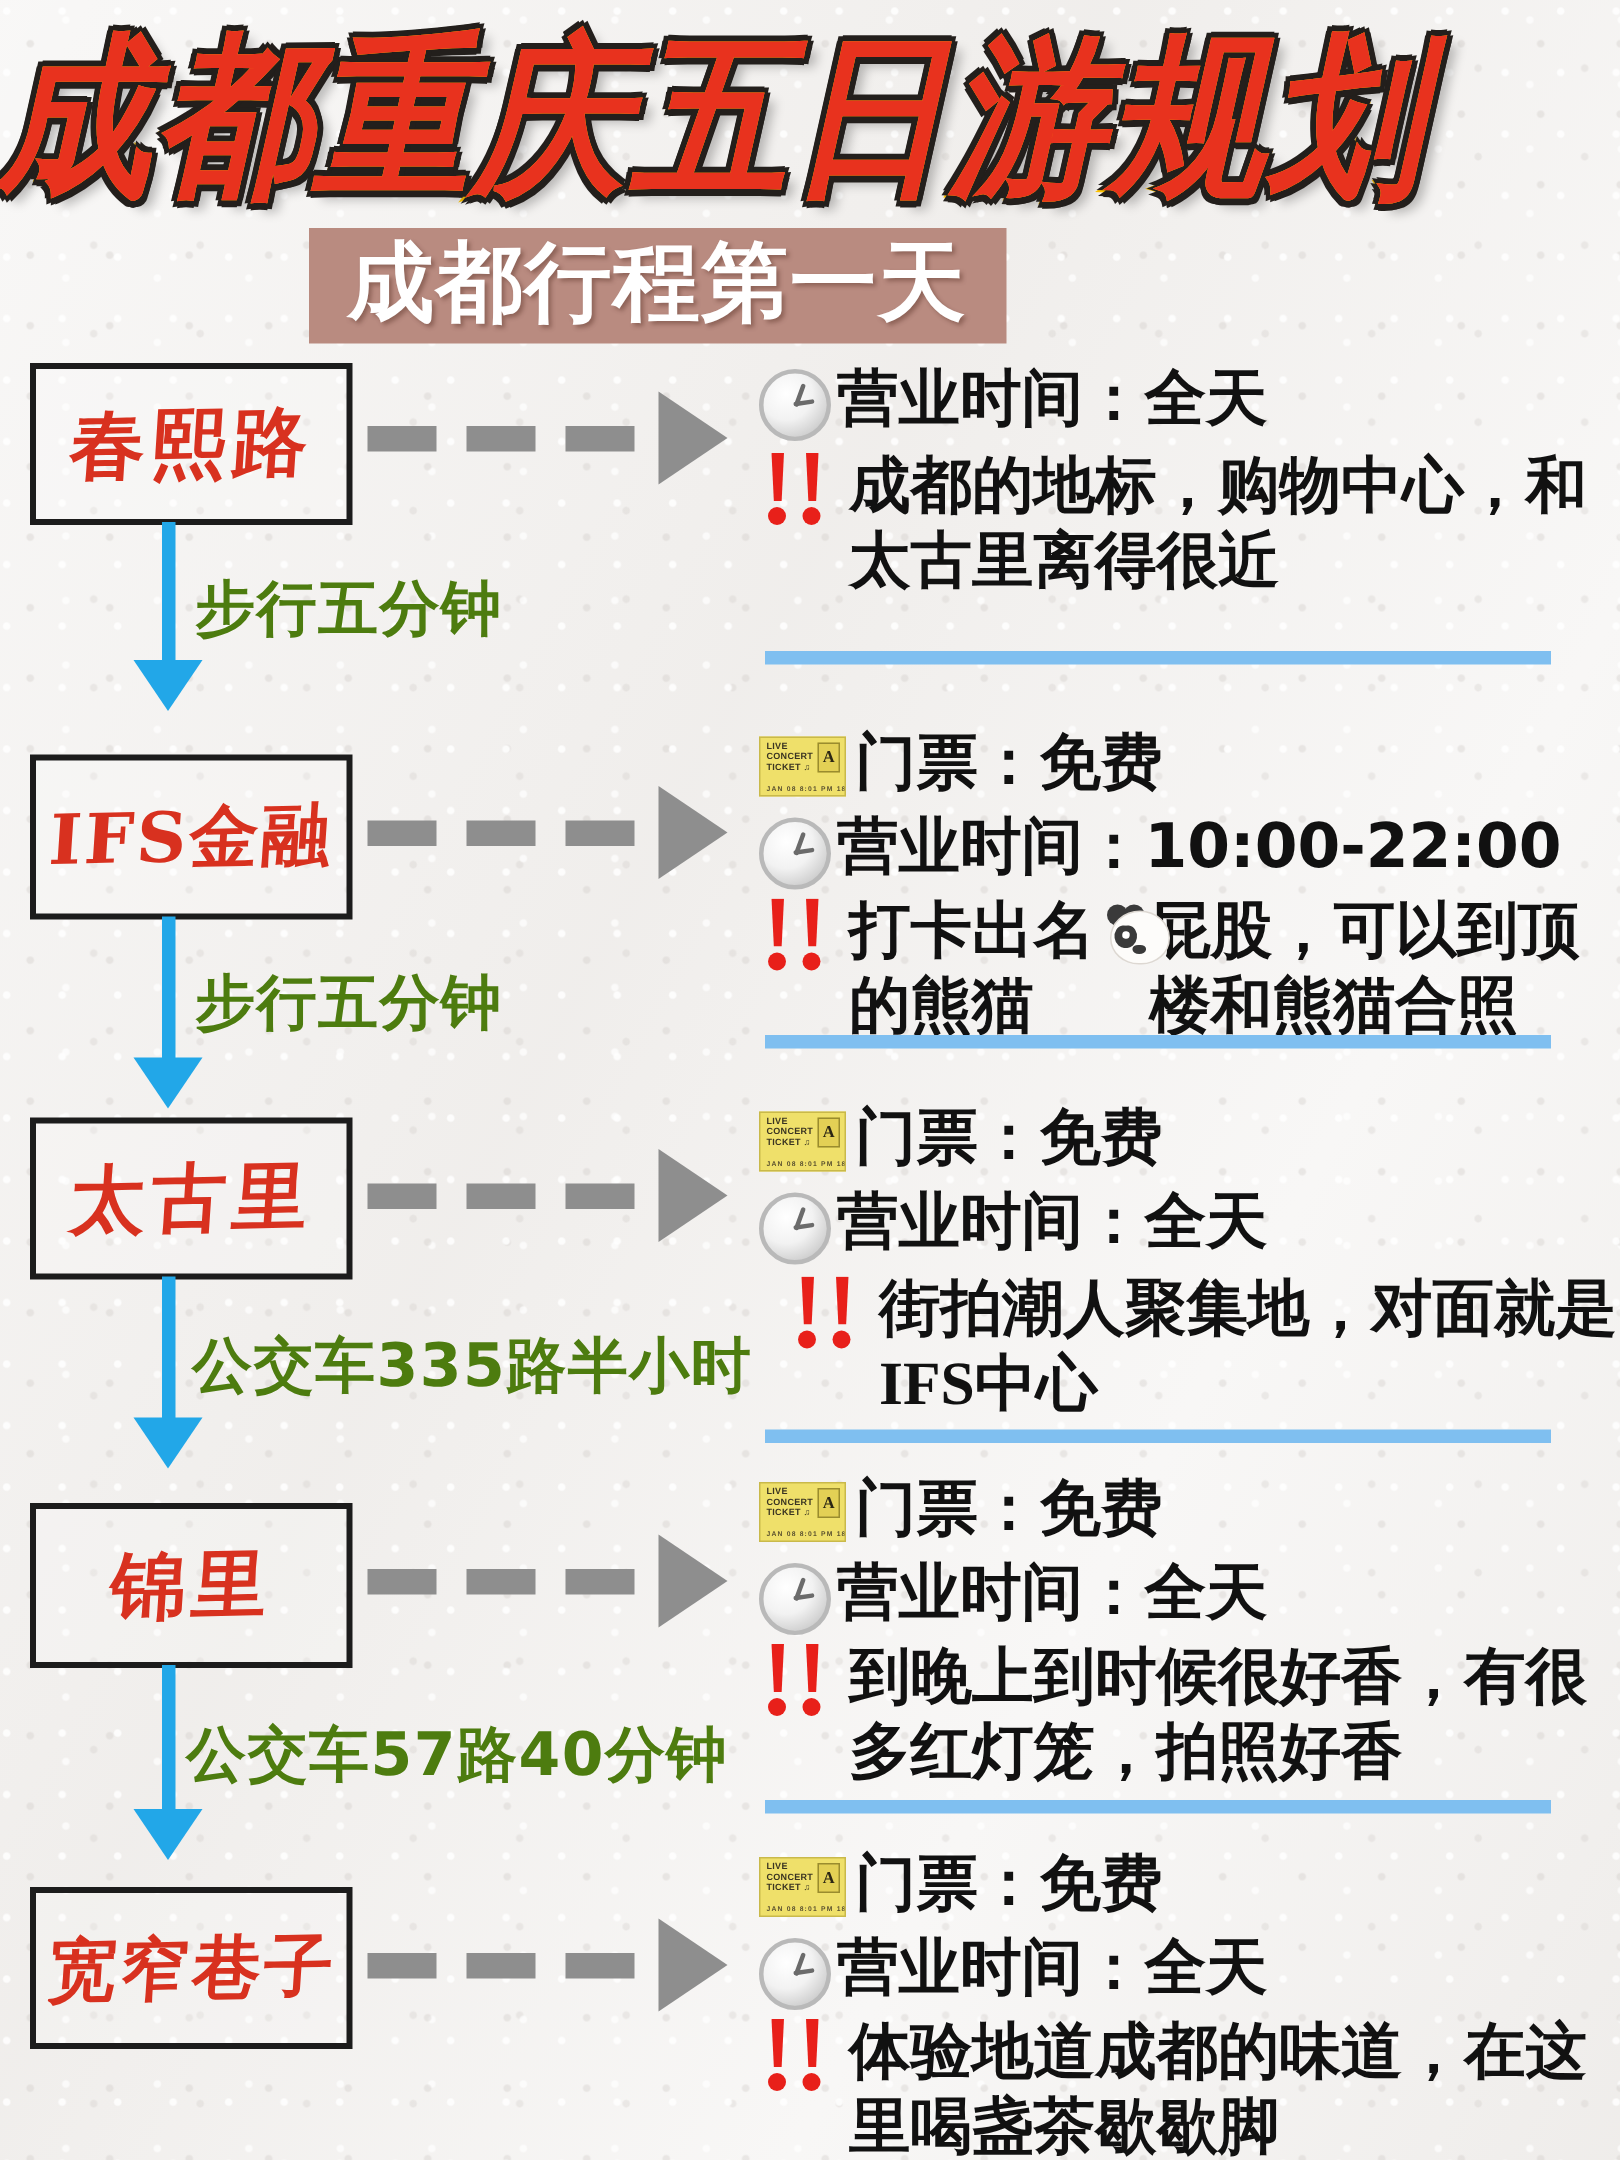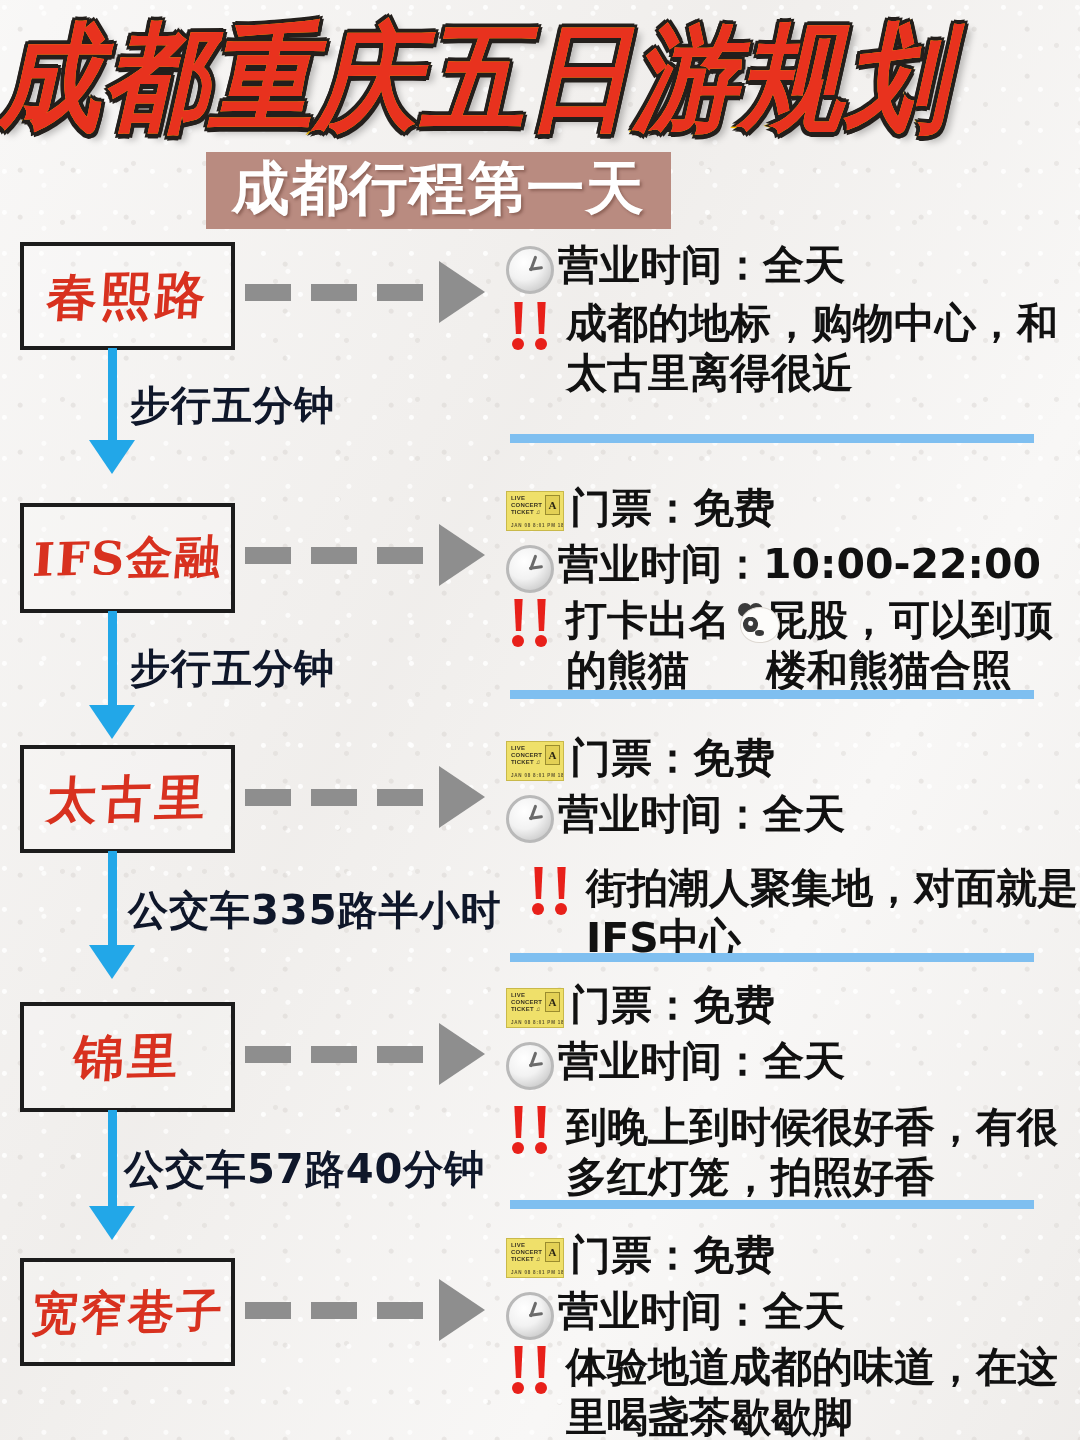--- a/index.html
+++ b/index.html
@@ -154,7 +154,7 @@
     font-family: "DejaVu Sans", "Liberation Sans", sans-serif;
     font-size: 40px;
     font-weight: bold;
-    color: #0f172a;
+    color: #4d7c0f;
     white-space: nowrap;
     letter-spacing: 1px;
   }

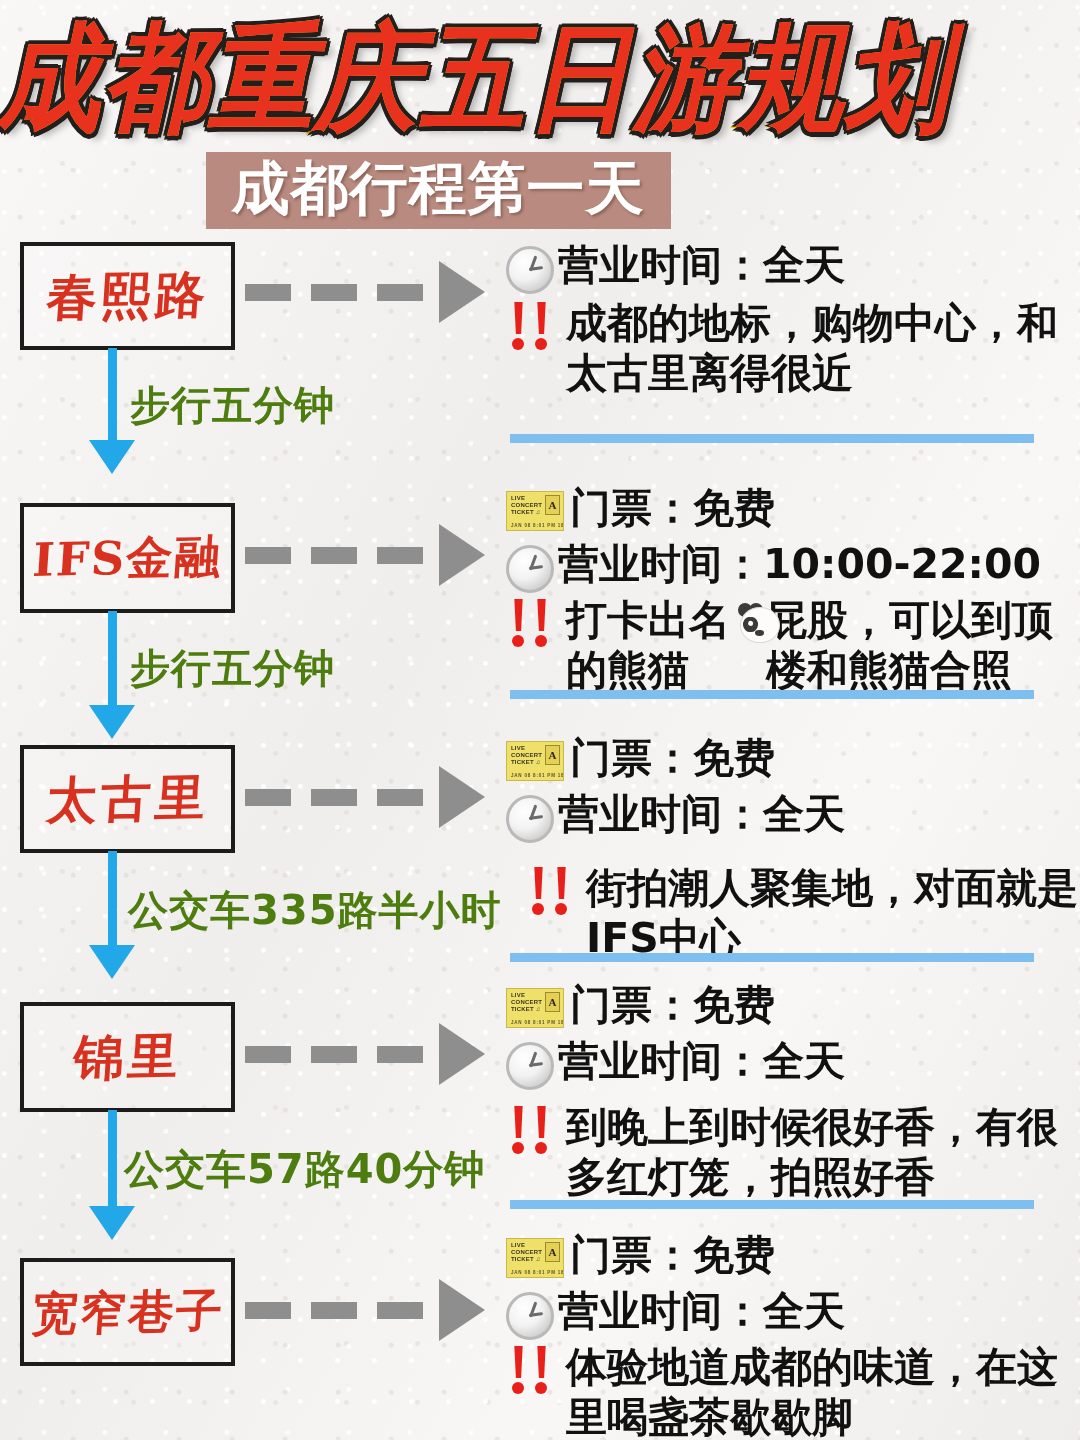--- a/index.html
+++ b/index.html
@@ -449,7 +449,7 @@
         <span class="ico ico-clock"></span>
         <span class="dtext">营业时间：全天</span>
       </div>
-      <div class="dline wrap" style="margin-top:24px;padding-left:20px;">
+      <div class="dline wrap" style="margin-top:8px;padding-left:20px;font-family:Liberation Serif, serif;">
         <span class="ico ico-bang">
             <span></span>
             <span></span>

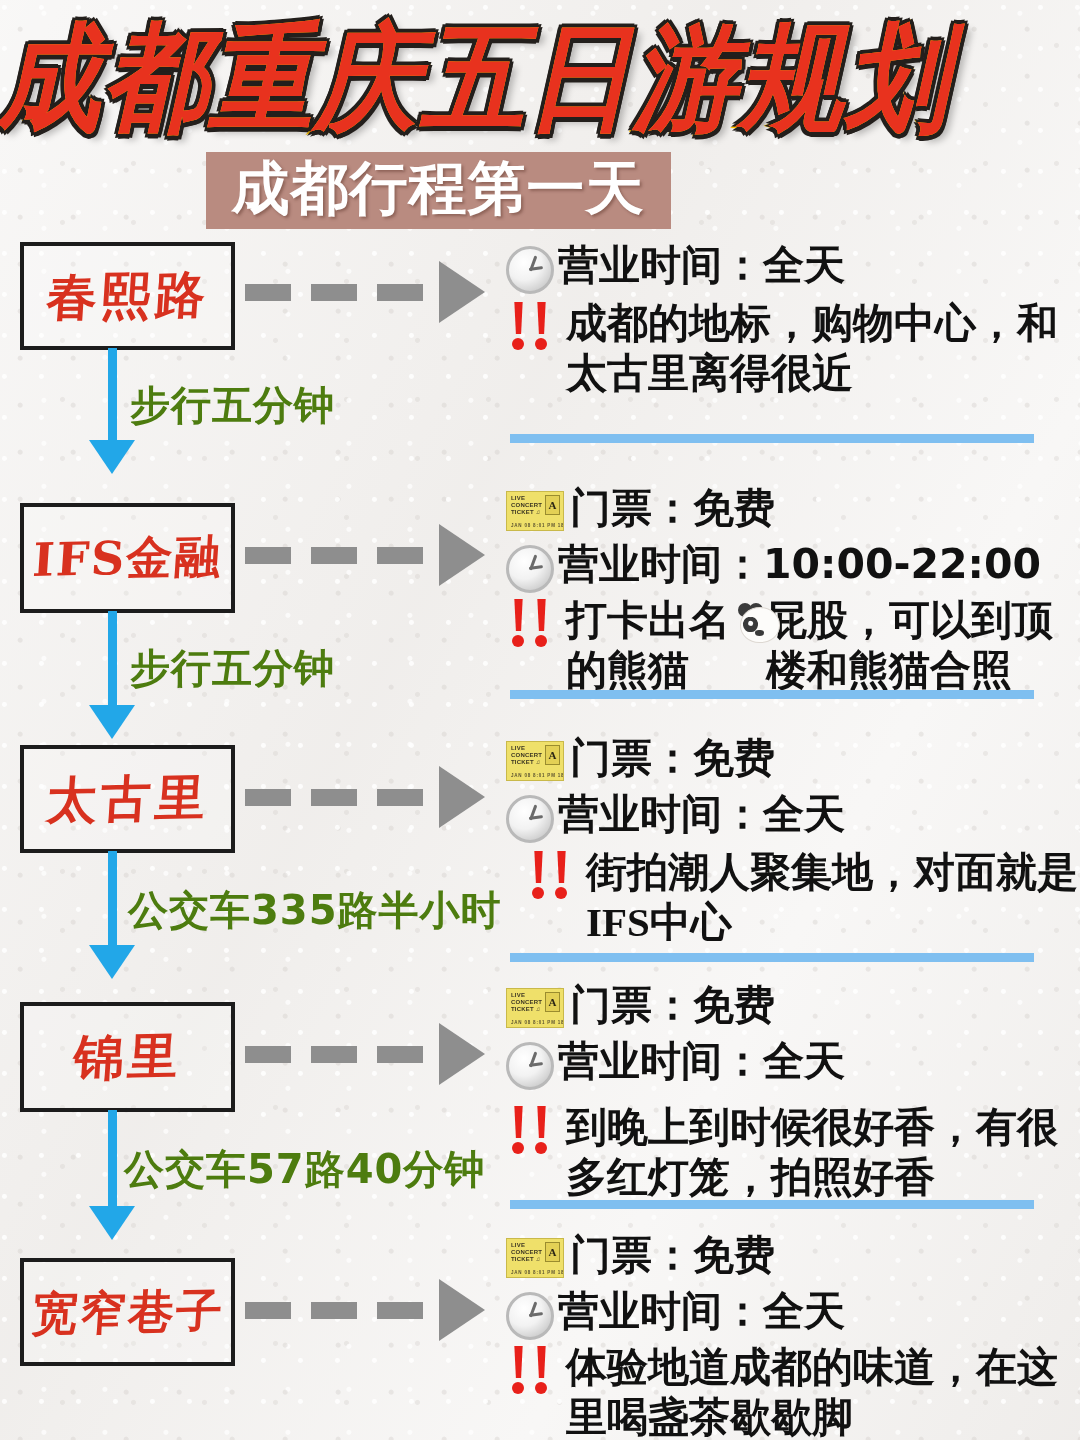--- a/index.html
+++ b/index.html
@@ -491,7 +491,7 @@
         <span class="ico ico-clock"></span>
         <span class="dtext">营业时间：全天</span>
       </div>
-      <div class="dline wrap" style="margin-top:16px;">
+      <div class="dline wrap" style="margin-top:6px;">
         <span class="ico ico-bang">
             <span></span>
             <span></span>

